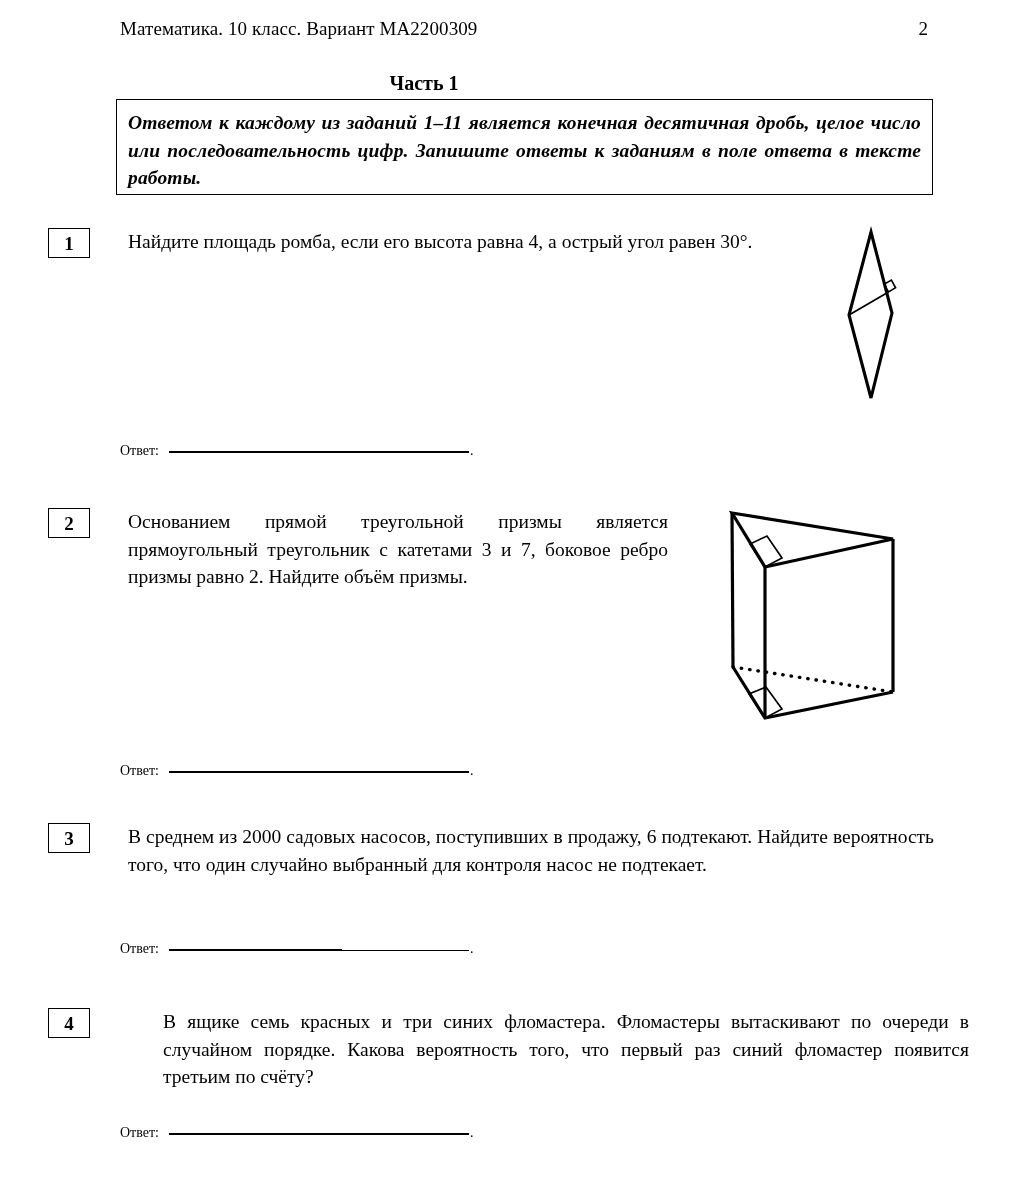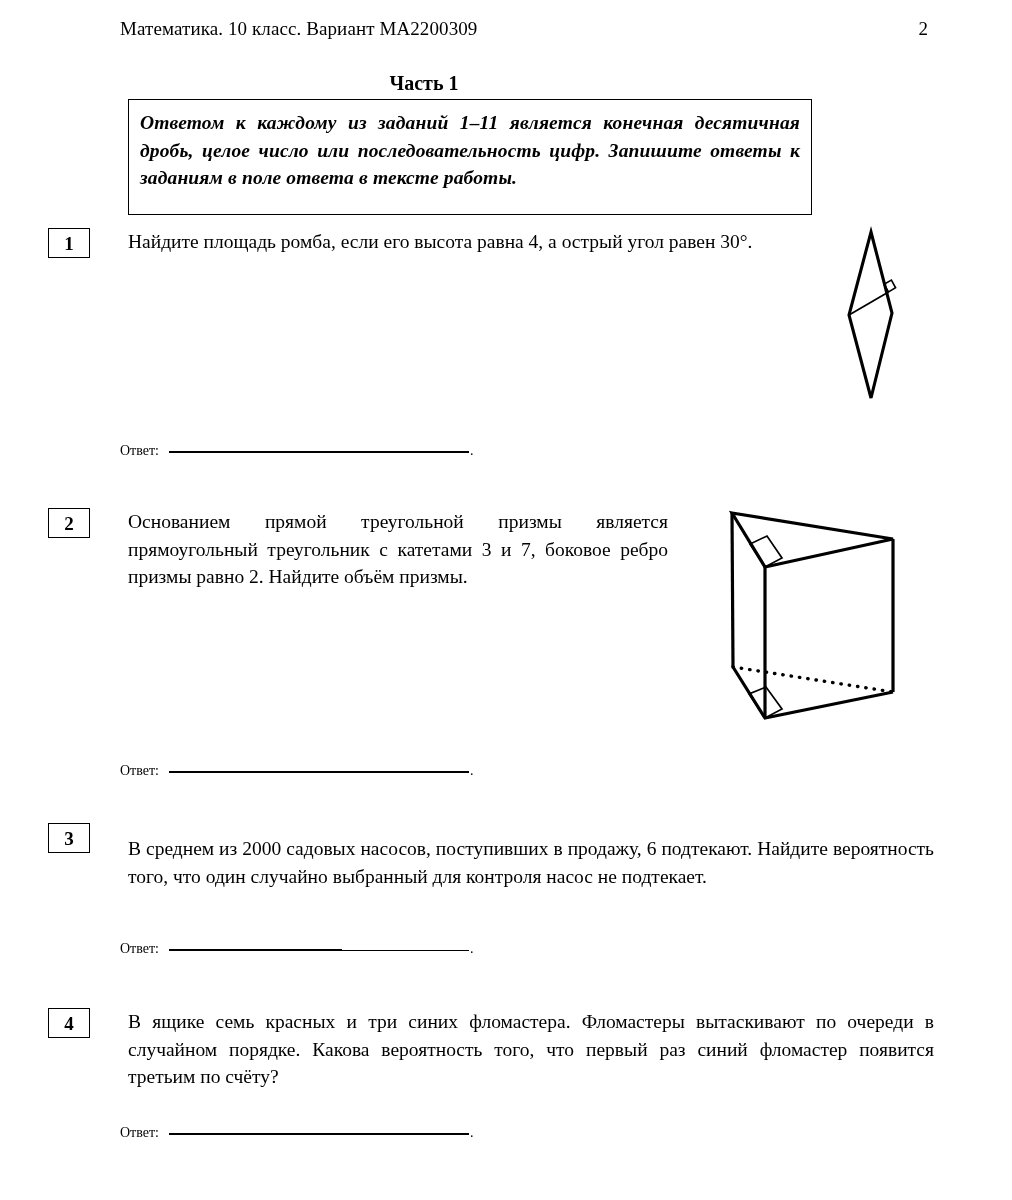--- a/index.html
+++ b/index.html
@@ -51,11 +51,11 @@
   .instr-box {
     position: absolute;
     top: 99px;
-    left: 128px;
-    width: 684px;
+    left: 116px;
+    width: 817px;
     border: 1.6px solid #000;
     box-sizing: border-box;
-    padding: 9px 11px 22px 11px;
+    padding: 9px 11px 2px 11px;
   }
   .instr-box p {
     margin: 0;

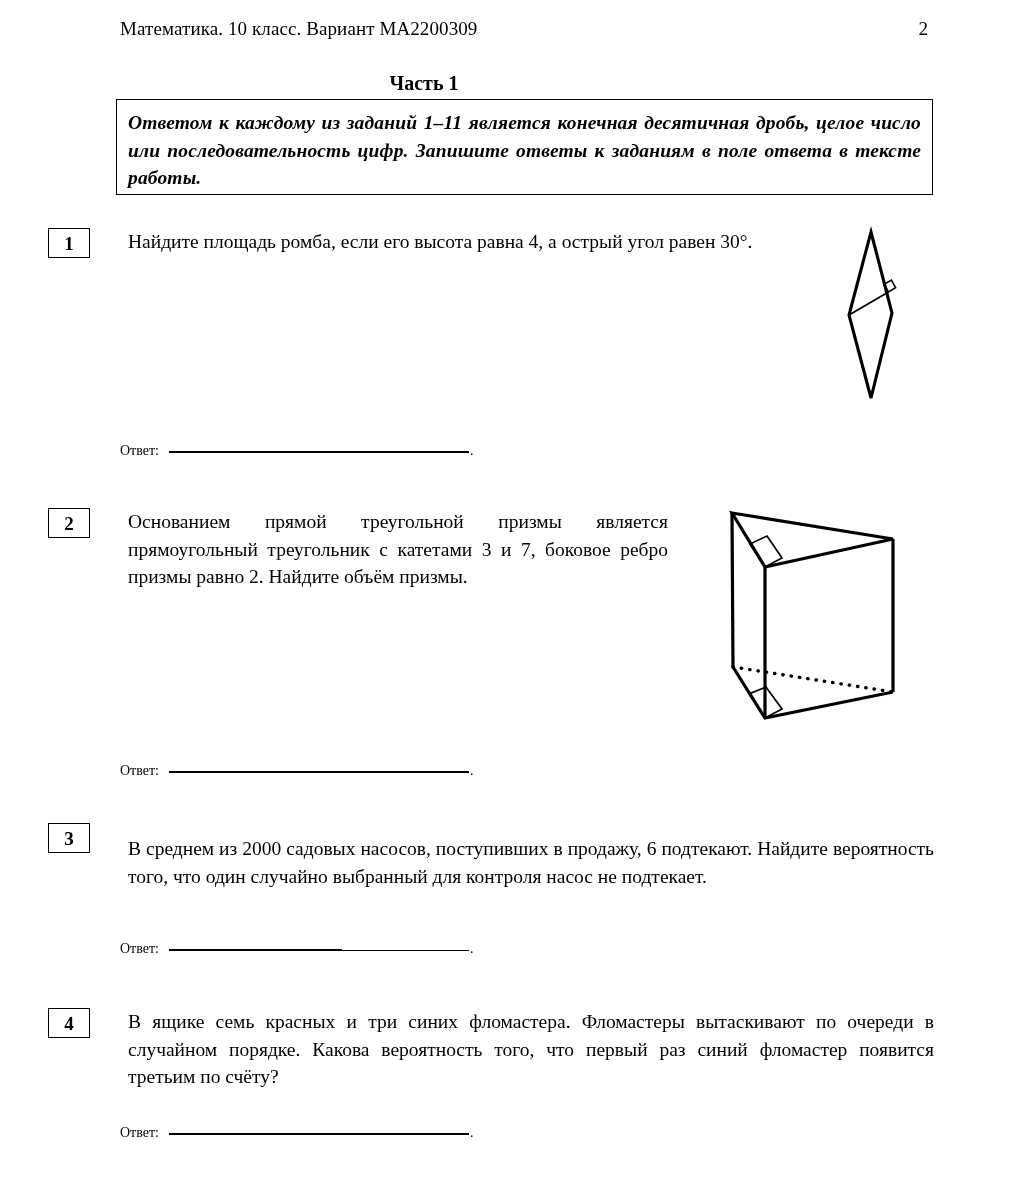--- a/index.html
+++ b/index.html
@@ -217,7 +217,7 @@
 
   <div class="task" style="top:823px;">
     <div class="task-num">3</div>
-    <div class="task-body" style="width:806px;margin-top:12px;">
+    <div class="task-body" style="width:806px;">
       <p class="task-text">В среднем из 2000 садовых насосов, поступивших в продажу, 6 подтекают. Найдите вероятность того, что один случайно выбранный для контроля насос не подтекает.</p>
     </div>
   </div>

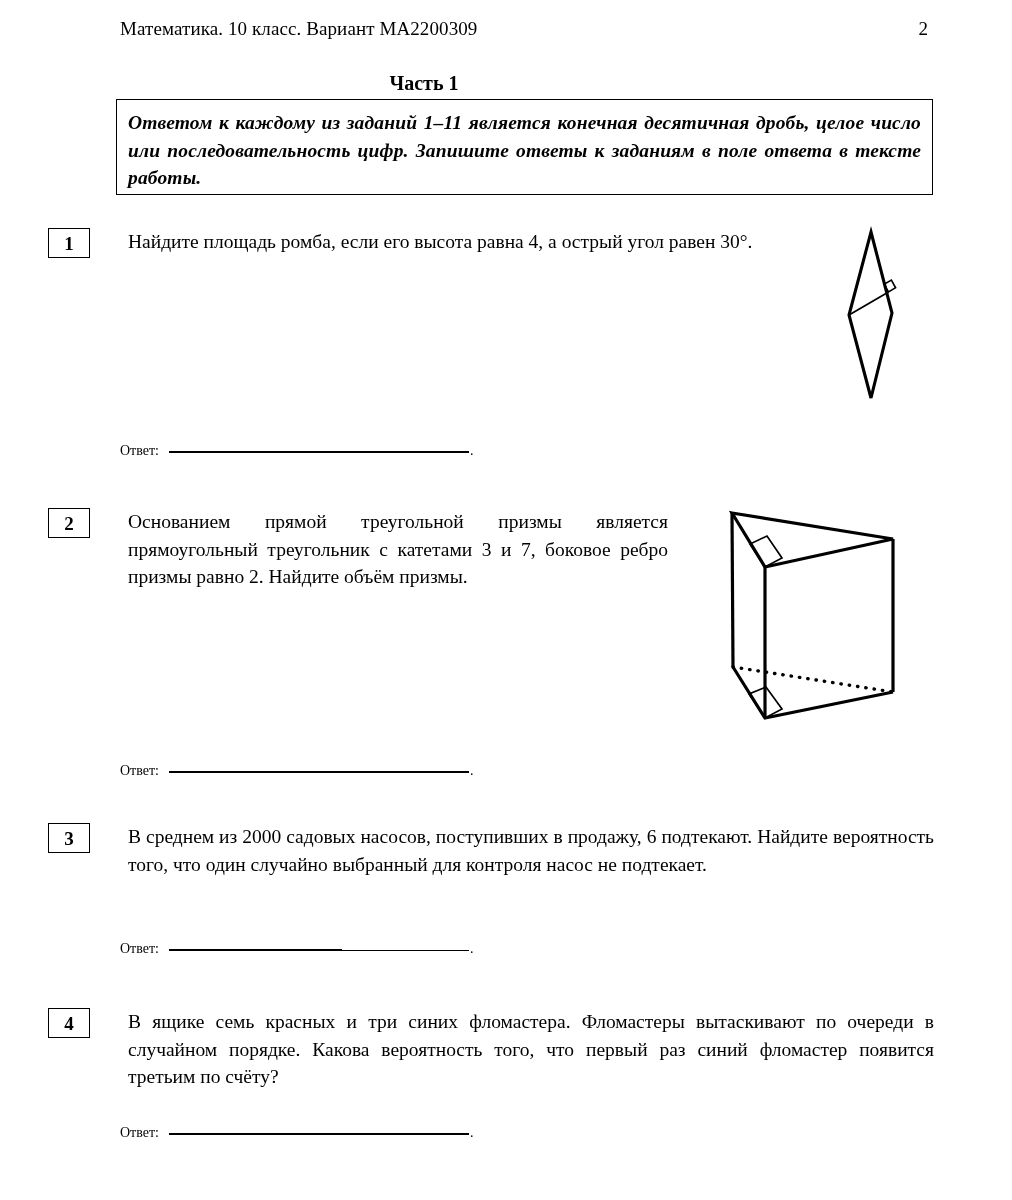--- a/index.html
+++ b/index.html
@@ -230,7 +230,7 @@
 
   <div class="task" style="top:1008px;">
     <div class="task-num">4</div>
-    <div class="task-body" style="width:806px;">
+    <div class="task-body" style="width:806px;margin-left:35px;">
       <p class="task-text">В ящике семь красных и три синих фломастера. Фломастеры вытаскивают по очереди в случайном порядке. Какова вероятность того, что первый раз синий фломастер появится третьим по счёту?</p>
     </div>
   </div>

